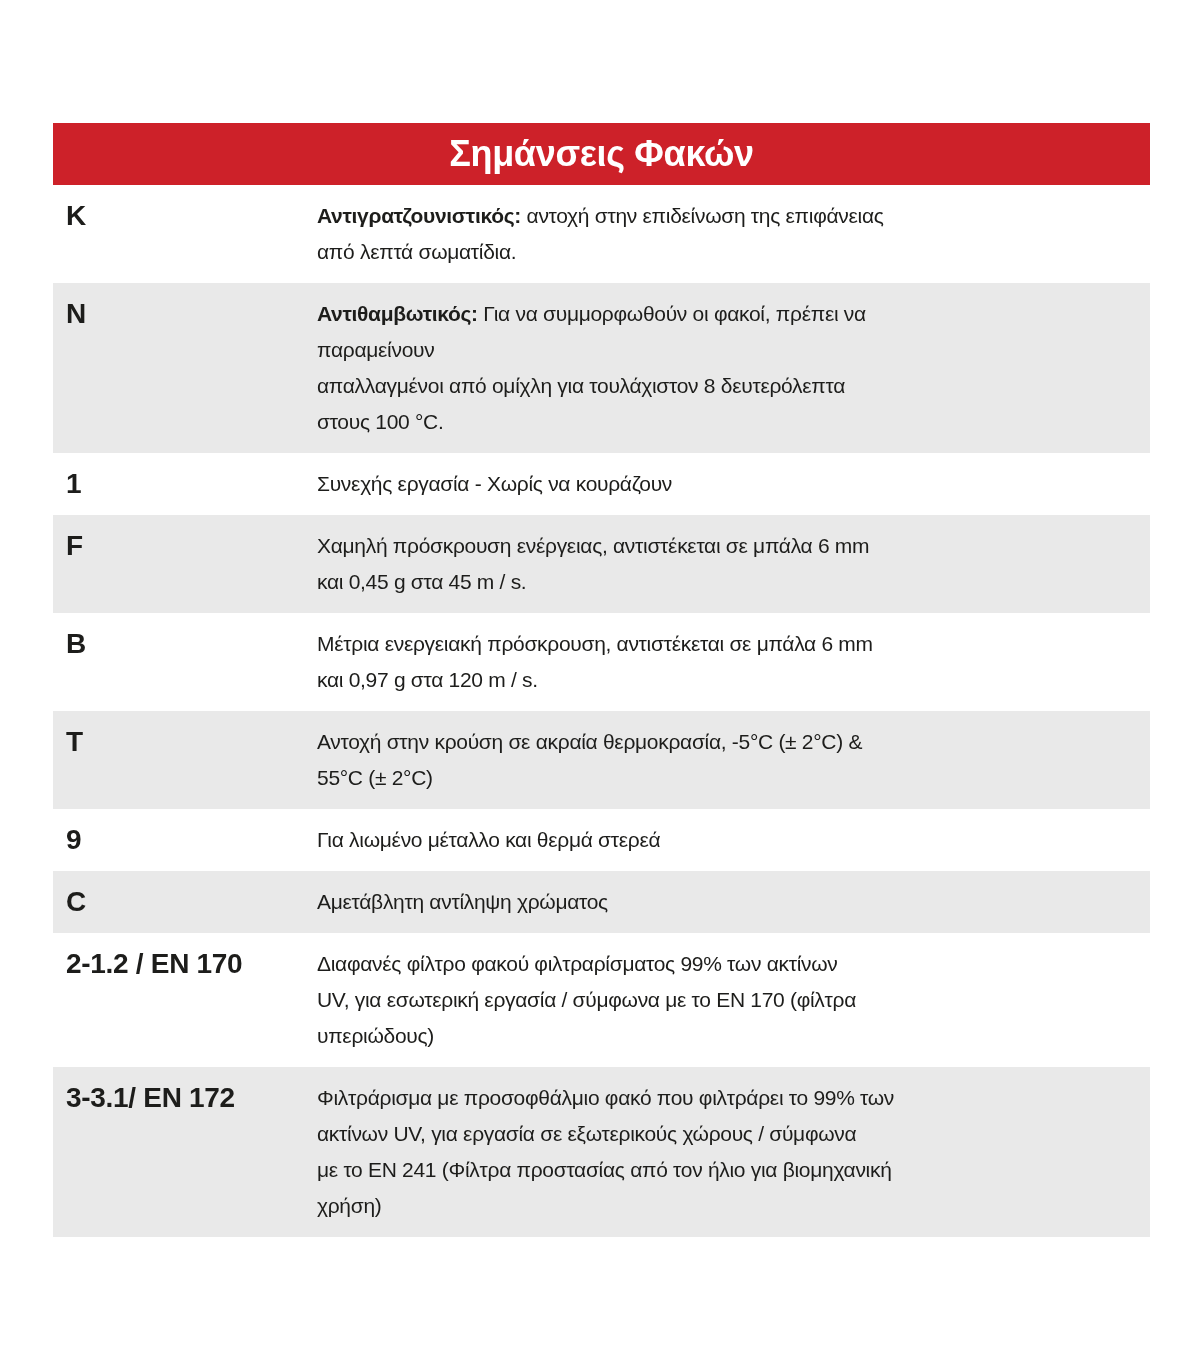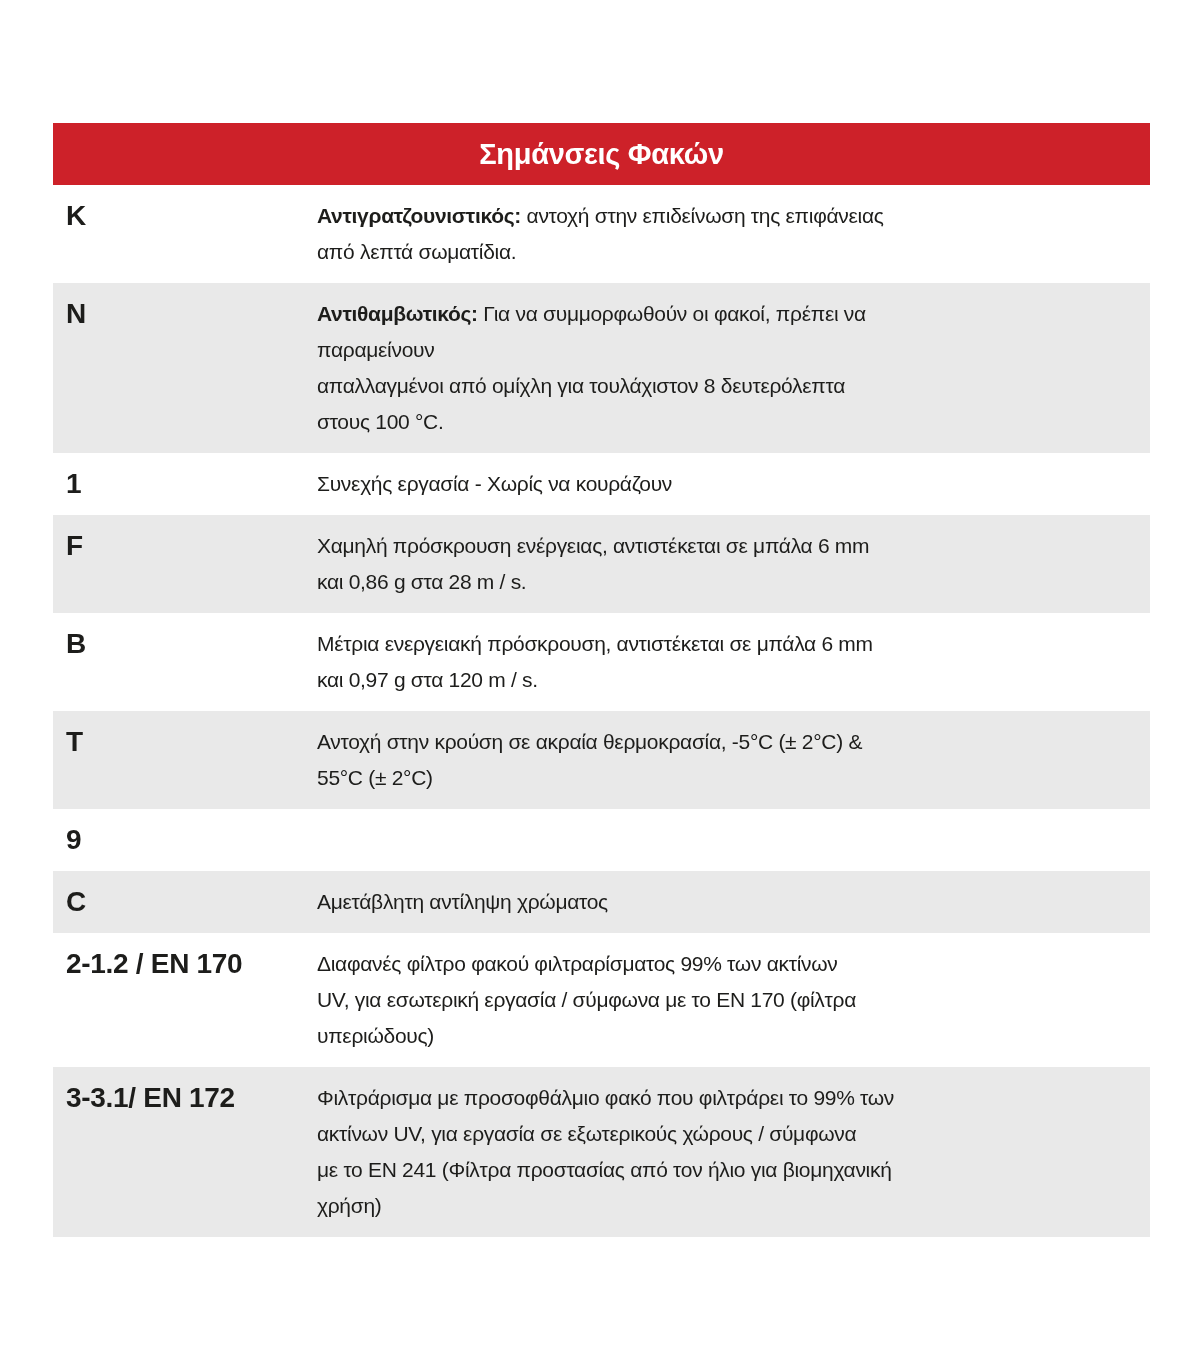--- a/index.html
+++ b/index.html
@@ -34,7 +34,7 @@
     display: flex;
     align-items: center;
     justify-content: center;
-    font-size: 29px;
+    font-size: 36px;
     font-weight: 700;
     letter-spacing: -0.3px;
   }

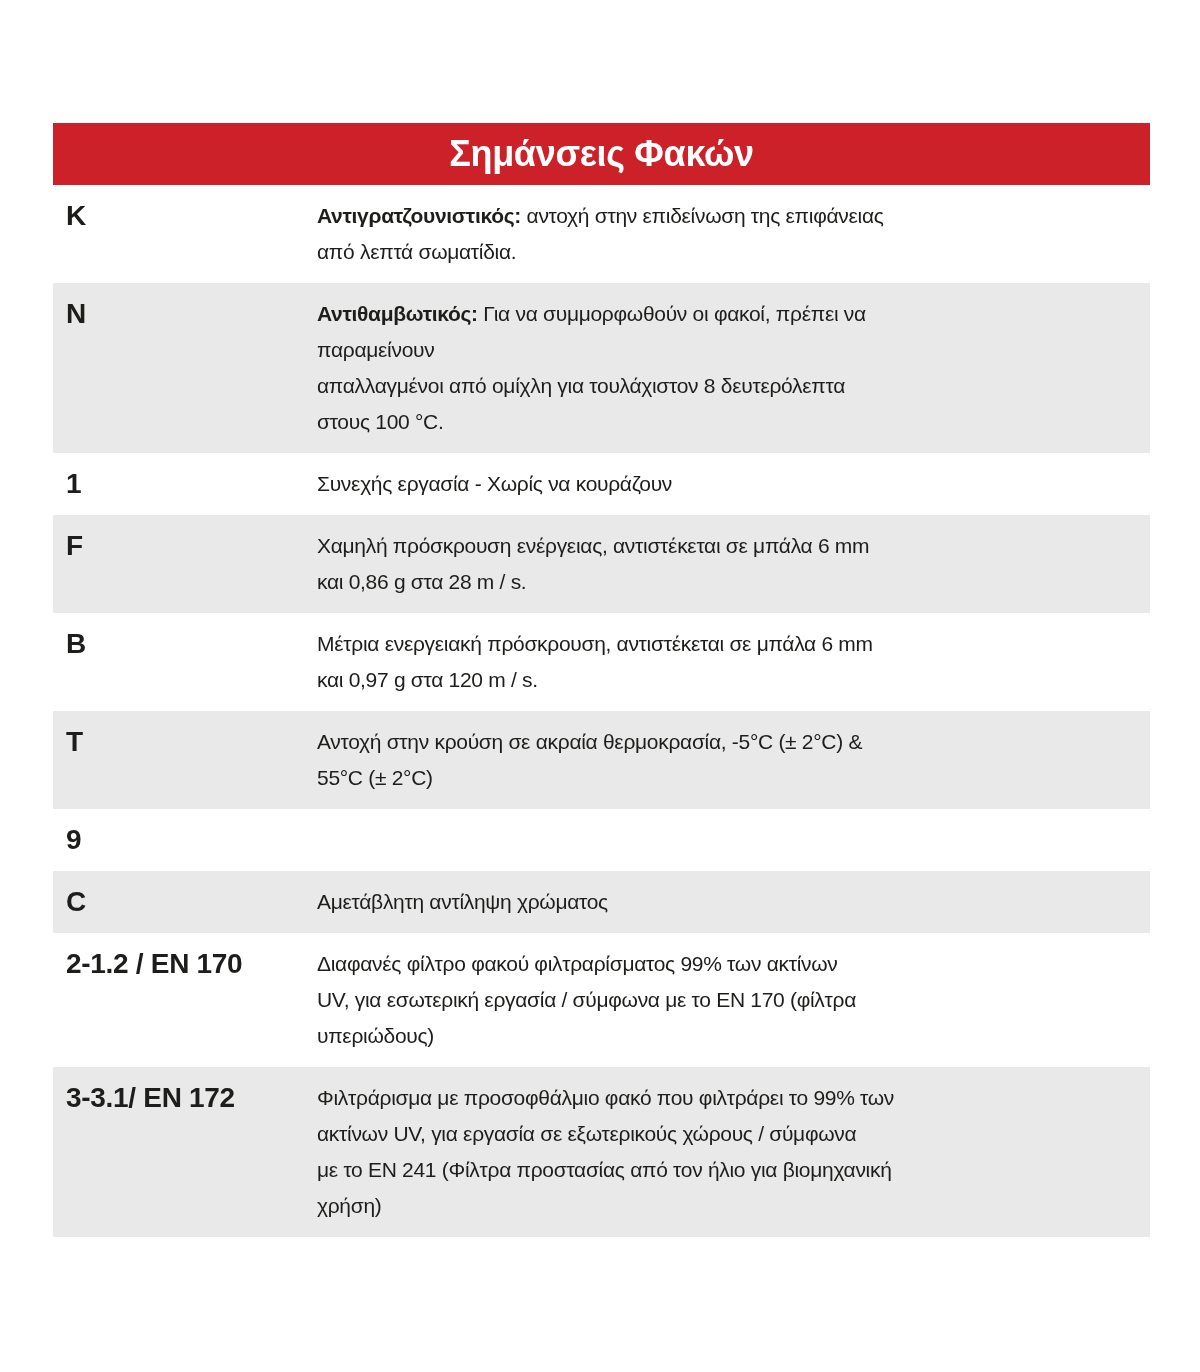--- a/index.html
+++ b/index.html
@@ -97,7 +97,7 @@
   <div class="row shaded">
     <div class="code">F</div>
     <div class="desc"><span class="bold"></span><span class="text">Χαμηλή πρόσκρουση ενέργειας, αντιστέκεται σε μπάλα 6 mm
-και 0,86 g στα 28 m / s.</span></div>
+και 0,45 g στα 45 m / s.</span></div>
   </div>
 
   <div class="row">

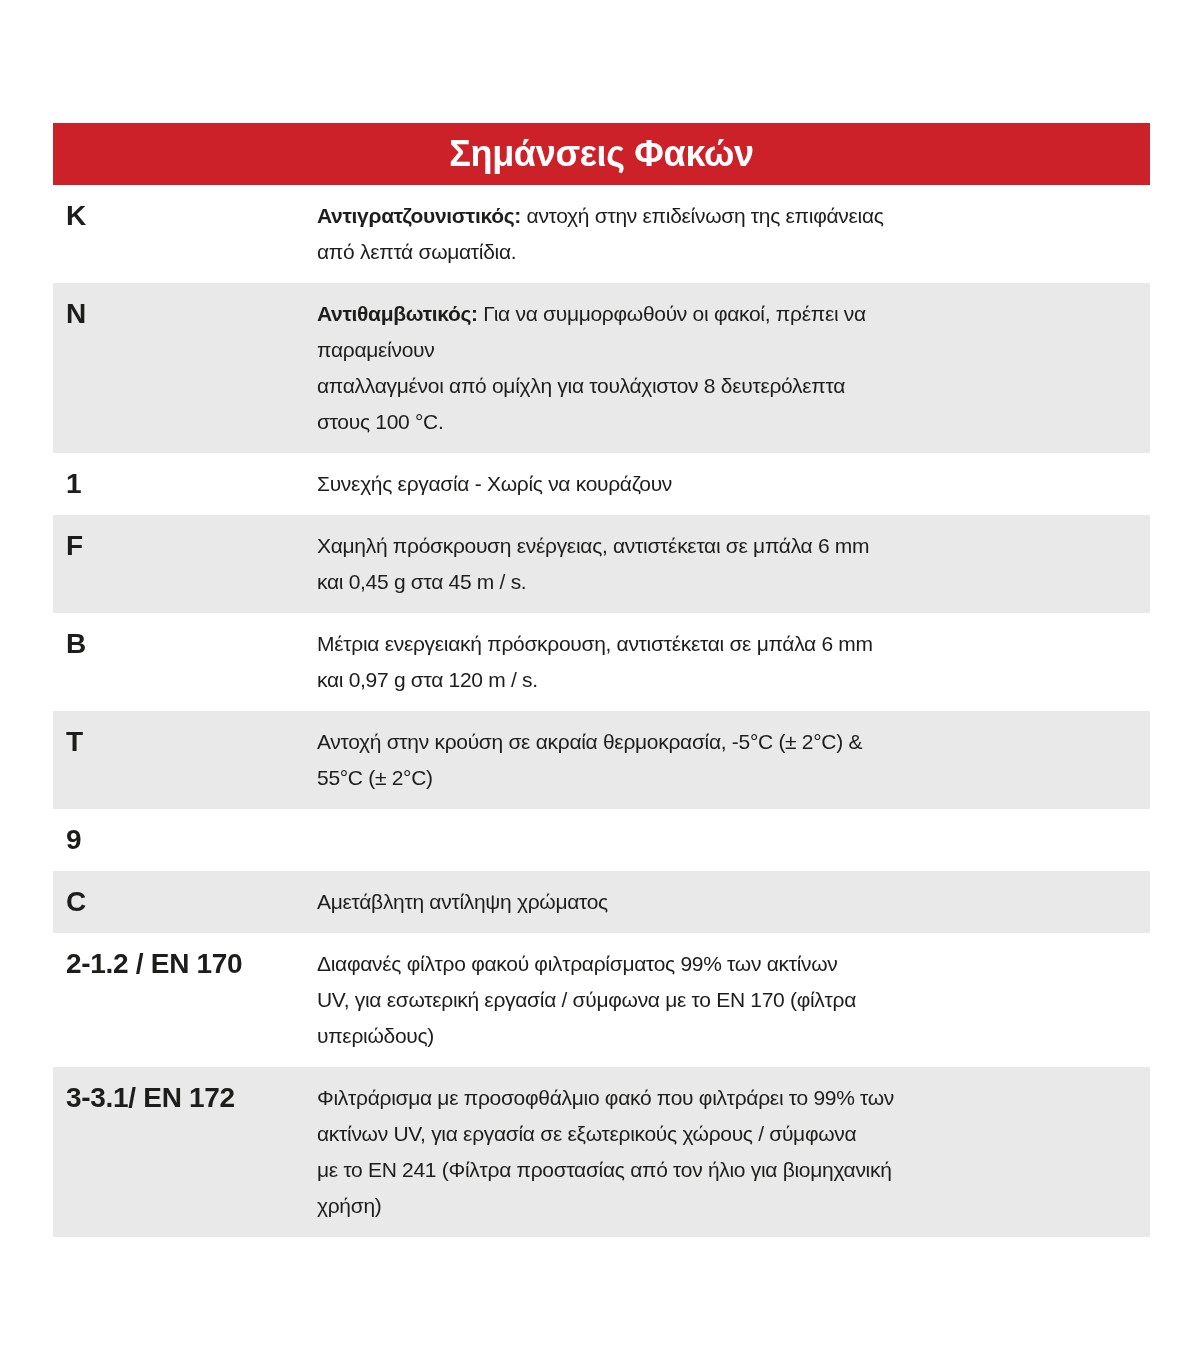--- a/index.html
+++ b/index.html
@@ -114,6 +114,7 @@
 
   <div class="row">
     <div class="code">9</div>
+    <div class="desc"><span class="bold"></span><span class="text">Για λιωμένο μέταλλο και θερμά στερεά</span></div>
   </div>
 
   <div class="row shaded">

